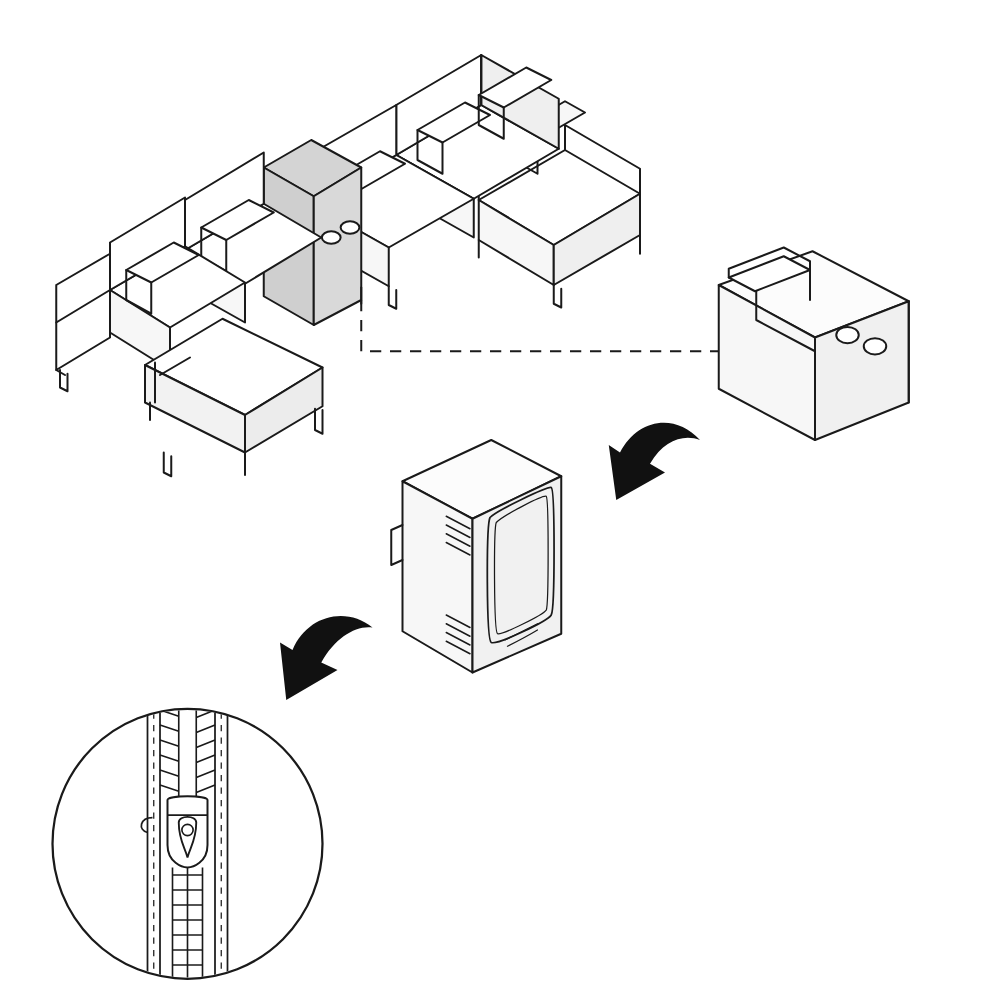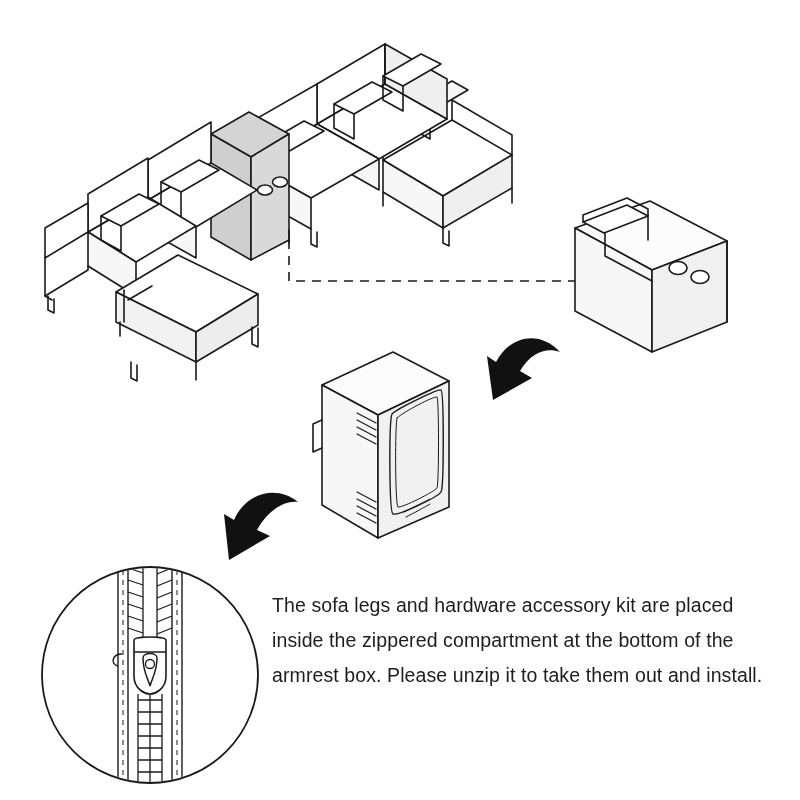--- a/index.html
+++ b/index.html
@@ -250,7 +250,6 @@
     </g>
   </svg>
 
-  <div class="caption">The sofa legs and hardware accessory kit are placed inside the zippered compartment at the bottom of the armrest box. Please unzip it to take them out and install.</div>
 
 </div>
 

